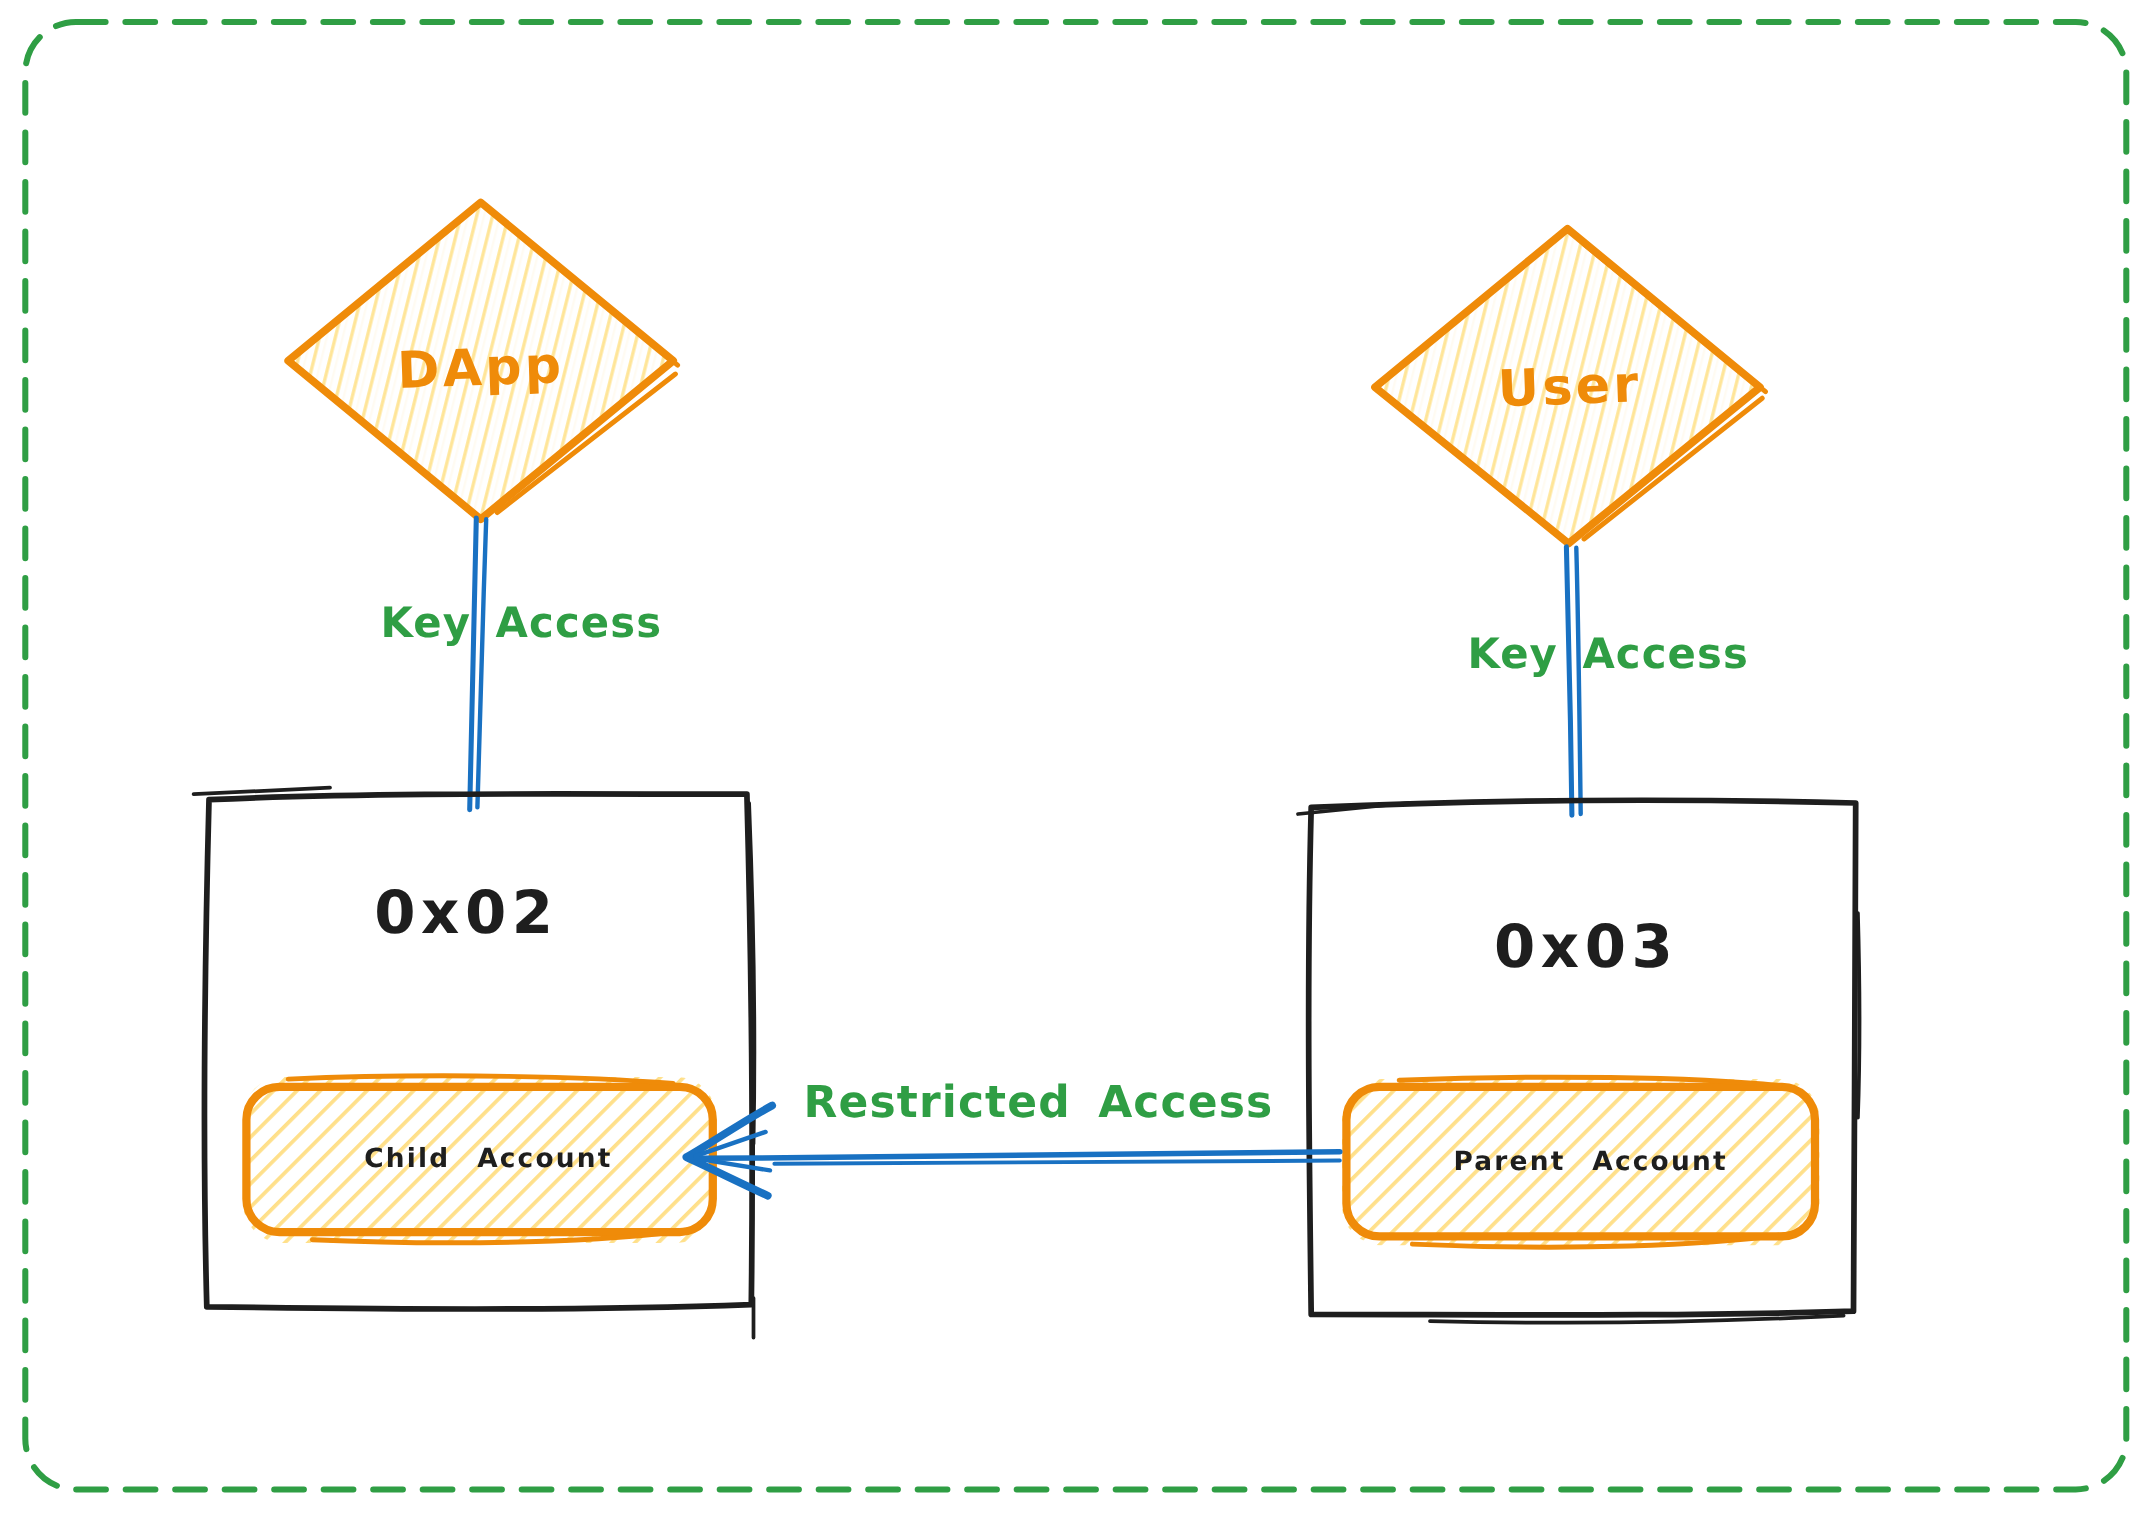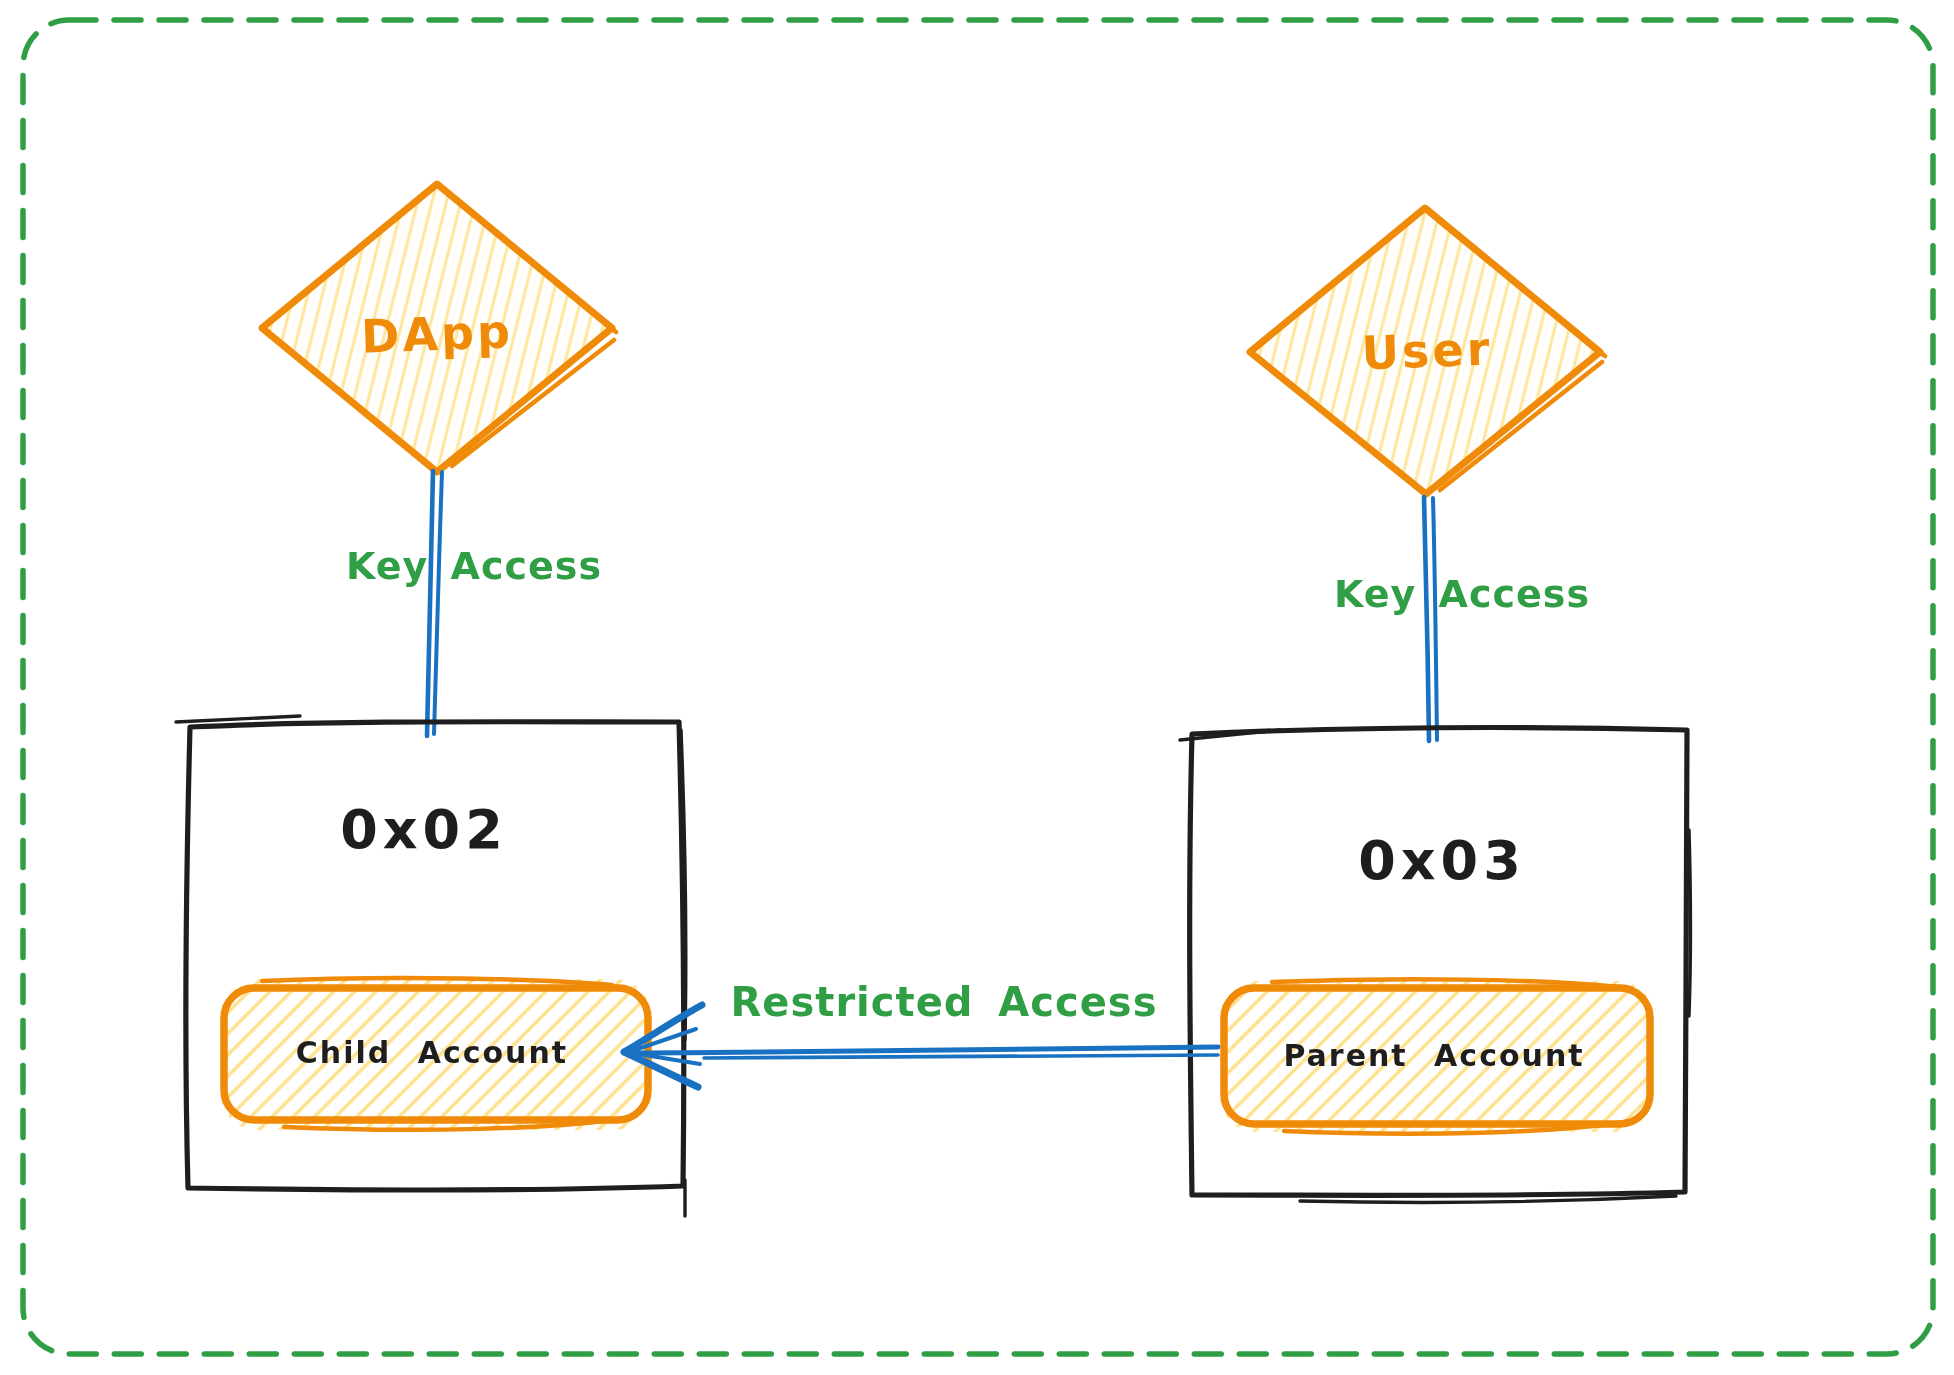--- a/index.html
+++ b/index.html
@@ -26,7 +26,7 @@
     font-size:54px;font-weight:600;color:#1e1e1e;letter-spacing:5px;margin-top:10px;
   }
   .lbl-account{
-    font-size:30px;font-weight:600;color:#1e1e1e;letter-spacing:2px;word-spacing:14px;
+    font-size:24px;font-weight:600;color:#1e1e1e;letter-spacing:2px;word-spacing:14px;margin-left:12px;
   }
   .lbl-edge{
     font-size:38px;font-weight:600;color:#2f9e44;letter-spacing:1px;word-spacing:8px;

